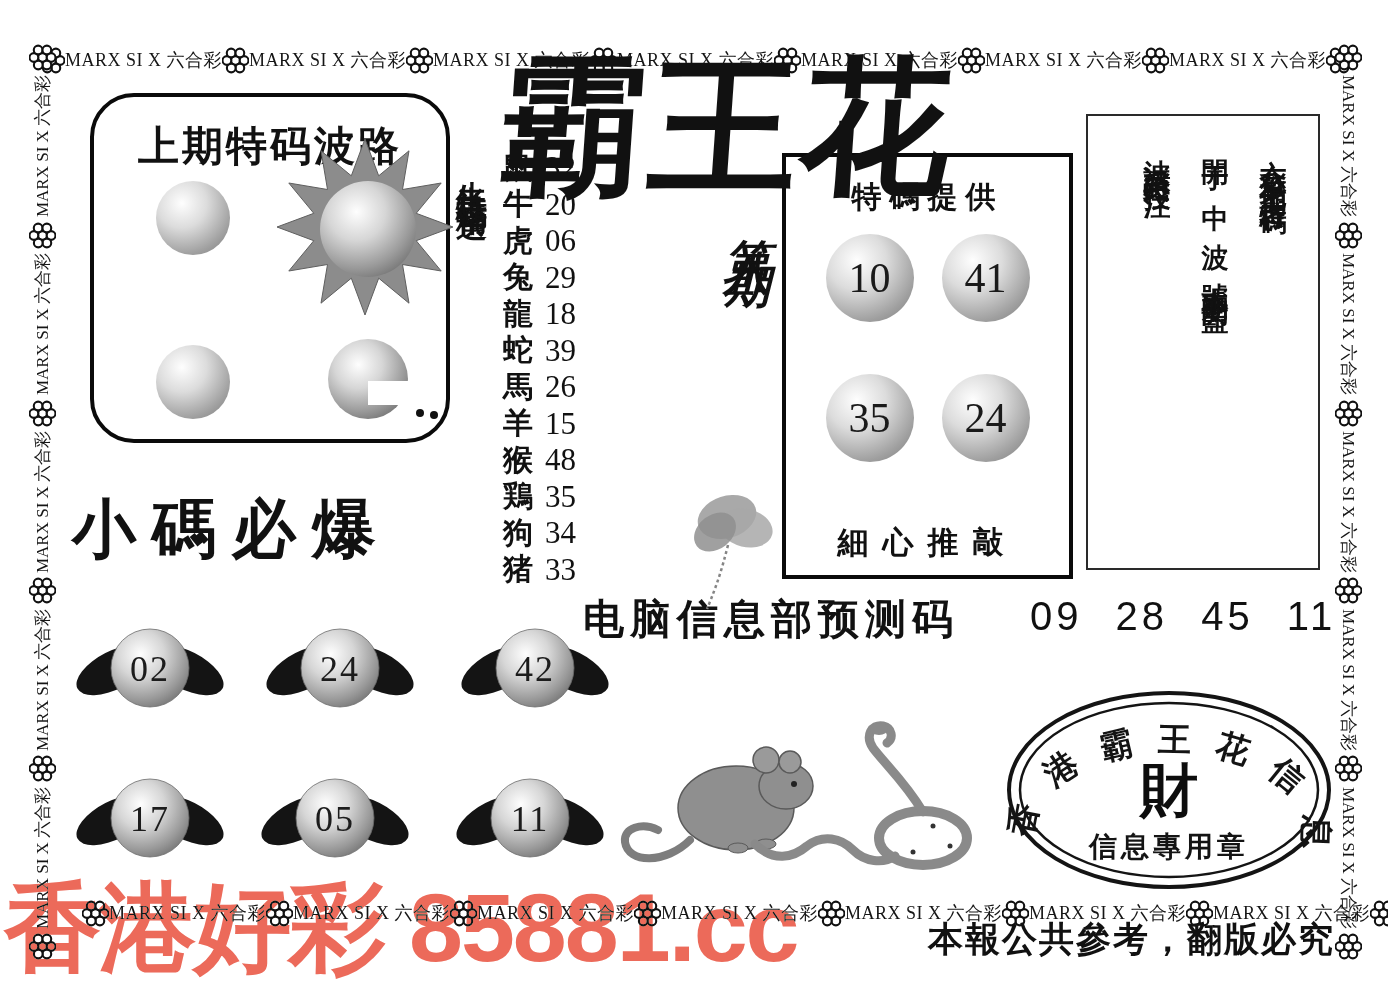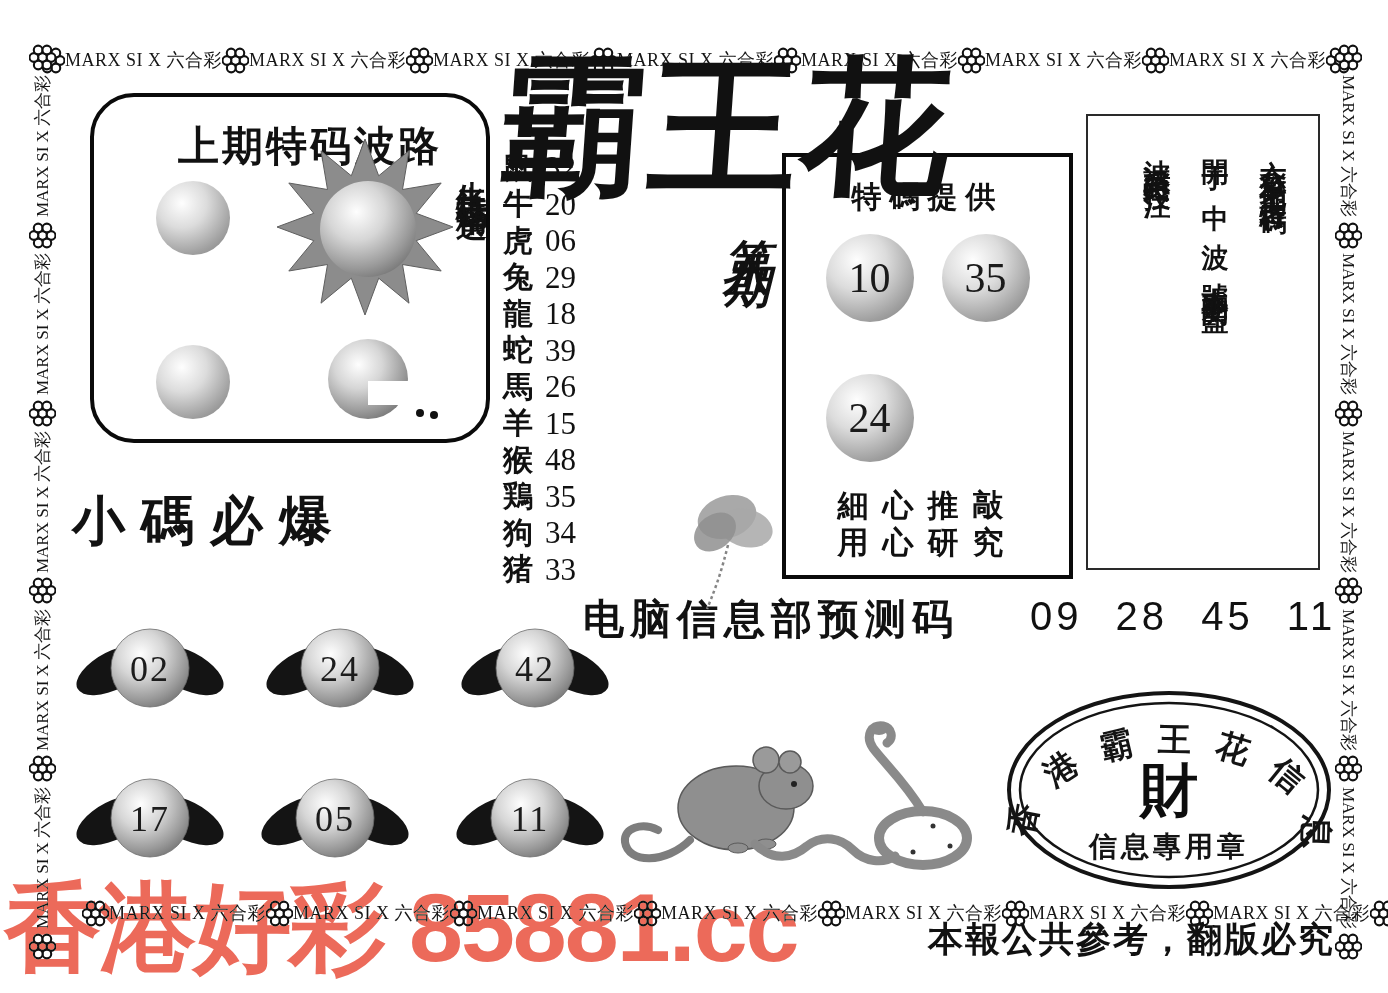--- a/index.html
+++ b/index.html
@@ -24,7 +24,7 @@
   #title-row{position:absolute;left:498px;top:38px;width:452px;height:180px;display:flex;justify-content:space-between;align-items:center;z-index:5;}
   #title-row .tchar{font-size:148px;line-height:1;font-weight:bold;font-family:"Liberation Serif",serif;transform:skewX(-4deg);}
   
-  #prev-box{position:absolute;left:90px;top:93px;width:352px;height:342px;border:4px solid #0a0a0a;border-radius:44px;z-index:2;padding-left:40px;}
+  #prev-box{position:absolute;left:90px;top:93px;width:352px;height:342px;border:4px solid #0a0a0a;border-radius:44px;z-index:2;}
   #prev-box .pb-title{text-align:center;margin-top:22px;font-size:41px;letter-spacing:3px;font-weight:600;}
   .ball{border-radius:50%;display:flex;align-items:center;justify-content:center;
     background:radial-gradient(circle at 35% 30%, #fefefe 0%, #dcdcdc 35%, #a0a0a0 72%, #787878 100%);

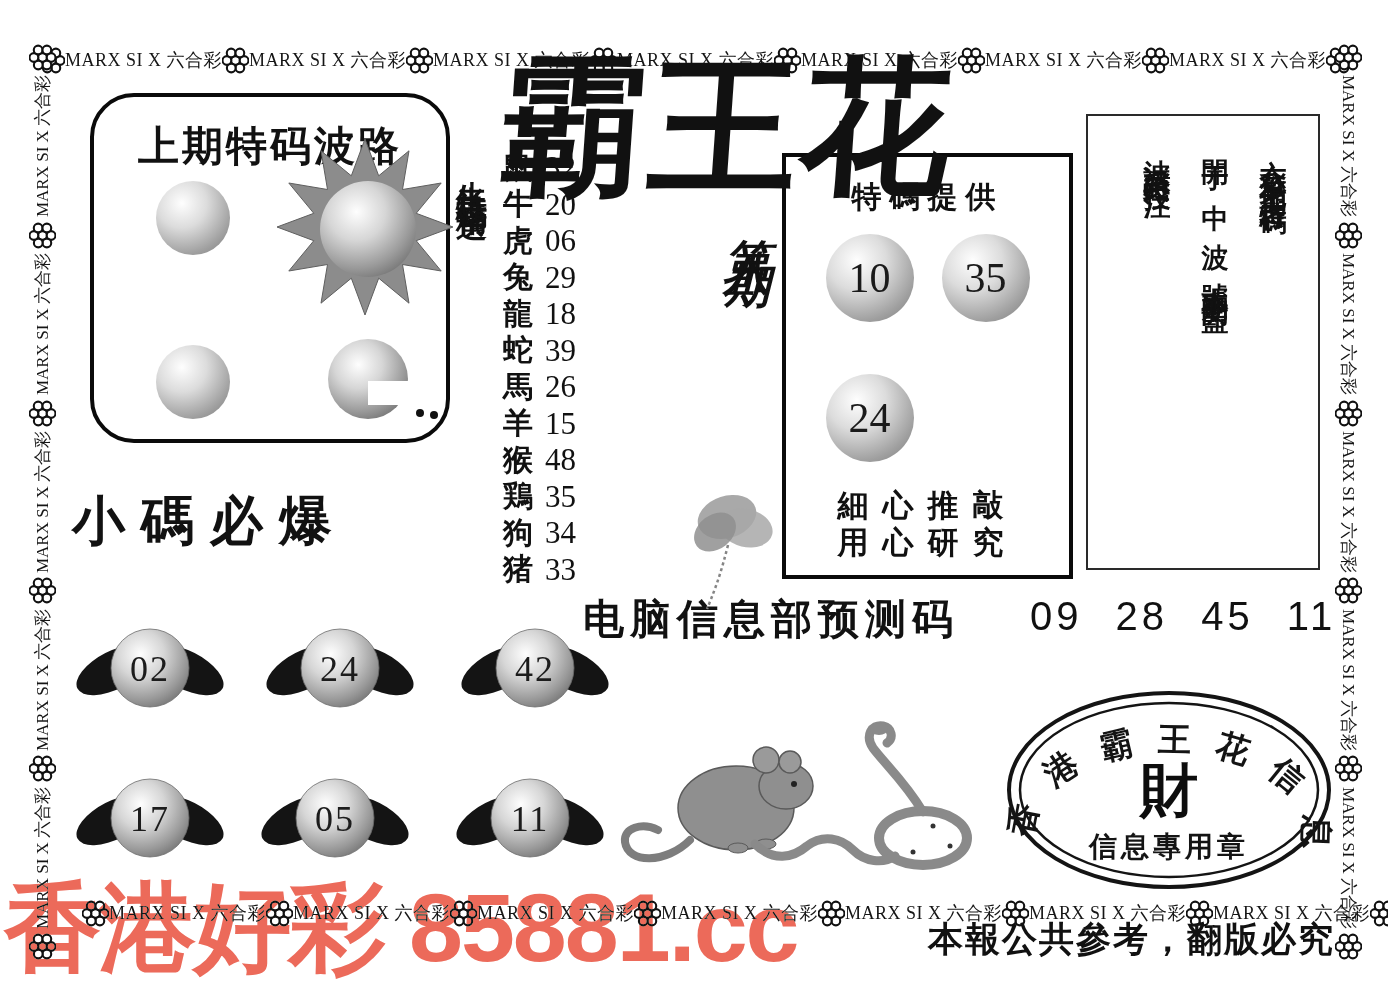--- a/index.html
+++ b/index.html
@@ -477,6 +477,7 @@
     <div class="sb-title">特碼提供</div>
     <div id="special-balls">
         <div class="ball big">10</div>
+        <div class="ball big">41</div>
         <div class="ball big">35</div>
         <div class="ball big">24</div>
       </div>

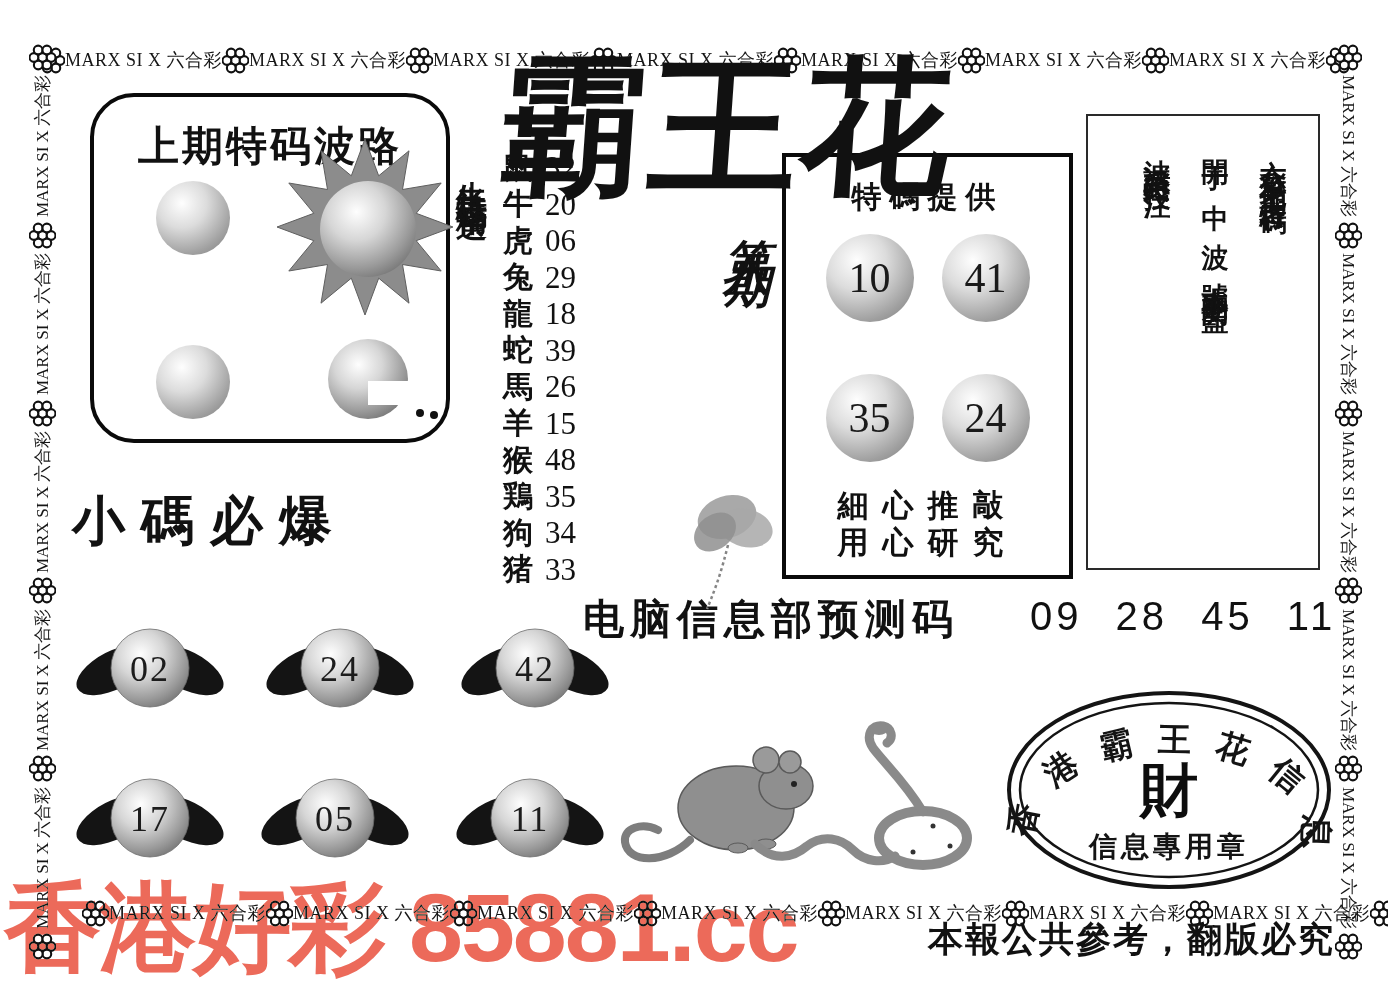--- a/index.html
+++ b/index.html
@@ -56,7 +56,7 @@
   #notice-cols{position:absolute;top:22px;right:16px;bottom:18px;left:10px;
     writing-mode:vertical-rl;text-orientation:upright;font-size:27px;letter-spacing:6px;line-height:58px;font-weight:600;}
   
-  #must-burst-label{position:absolute;left:72px;top:486px;font-size:53px;font-weight:bold;letter-spacing:16px;z-index:2;}
+  #must-burst-label{position:absolute;left:72px;top:486px;font-size:64px;font-weight:bold;letter-spacing:16px;z-index:2;}
   
   #prediction-label{position:absolute;left:583px;top:592px;font-size:41px;font-weight:900;letter-spacing:6px;
     font-family:"Liberation Sans","DejaVu Sans",sans-serif;z-index:2;}

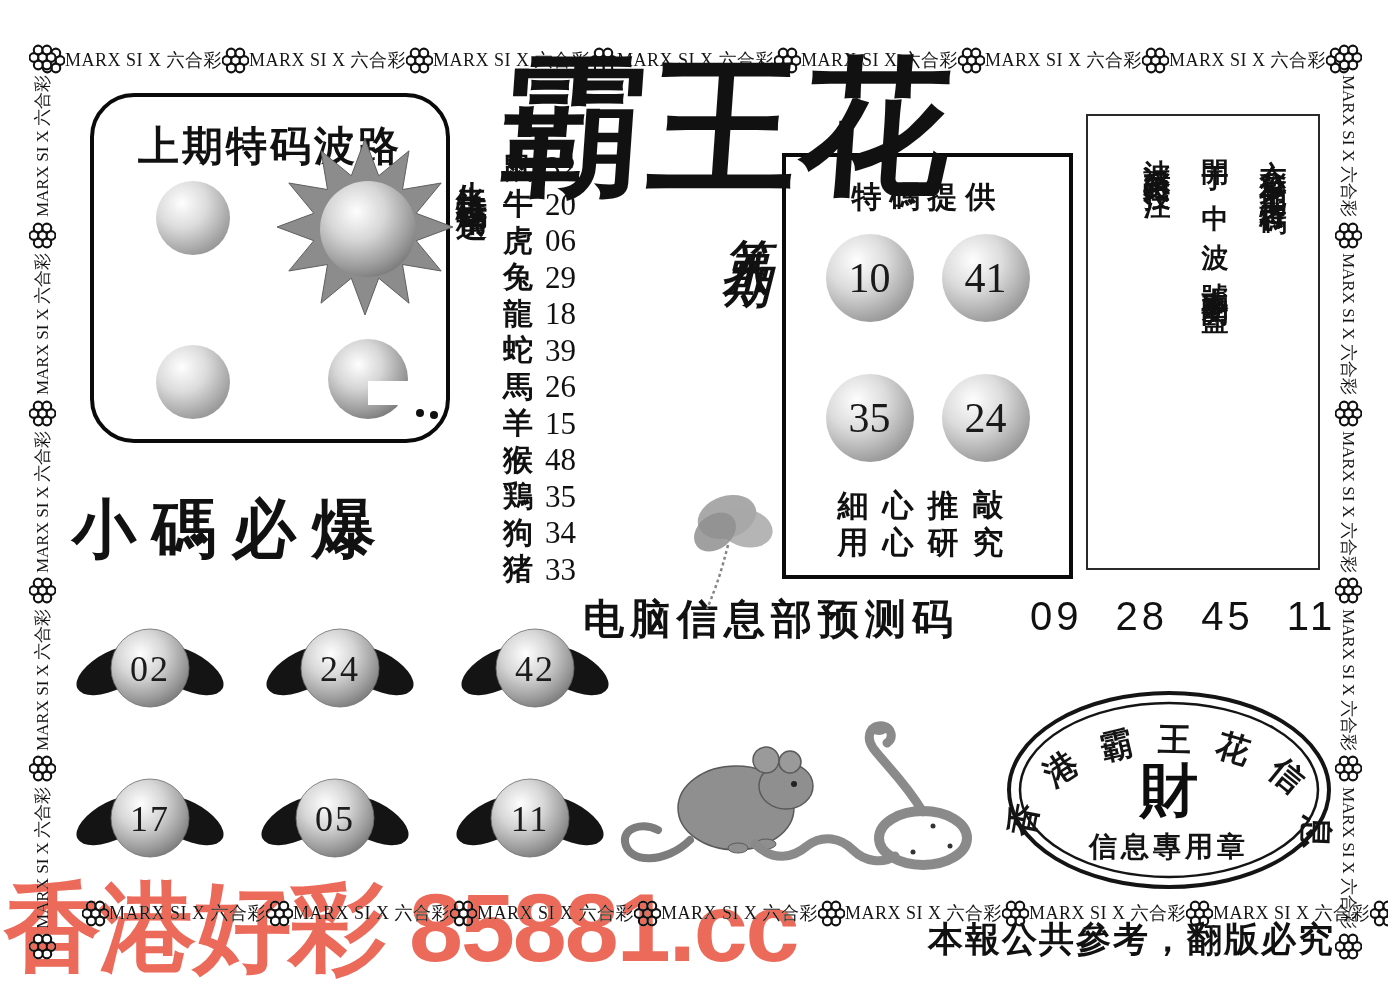--- a/index.html
+++ b/index.html
@@ -483,7 +483,6 @@
       </div>
     <div id="sb-slogans">
       <div>細心推敲</div>
-      <div>用心研究</div>
     </div>
   </div>
 

